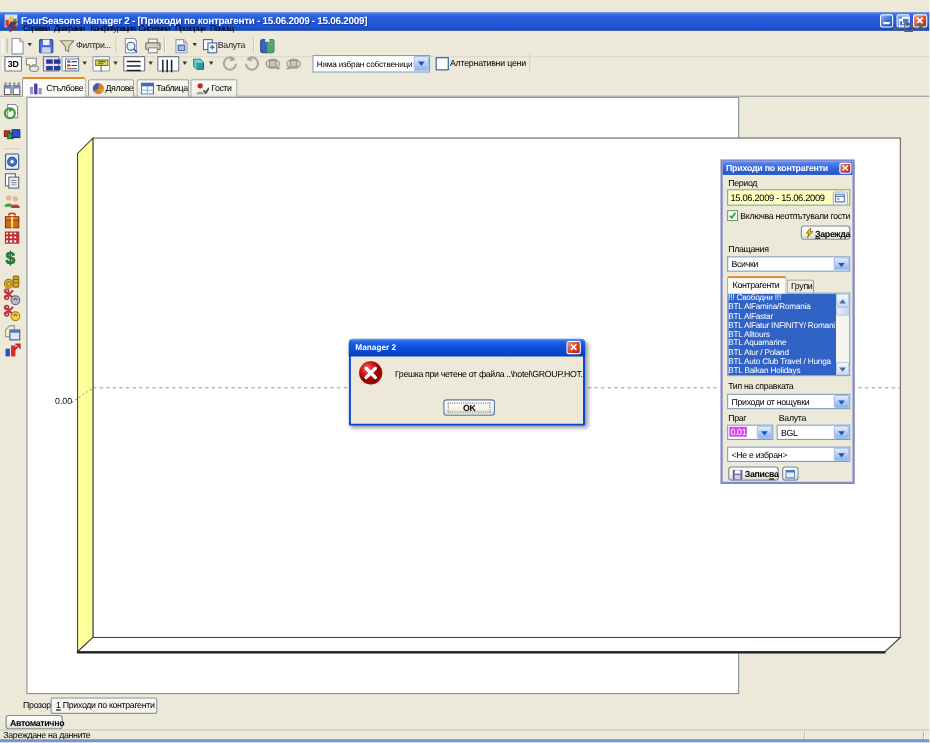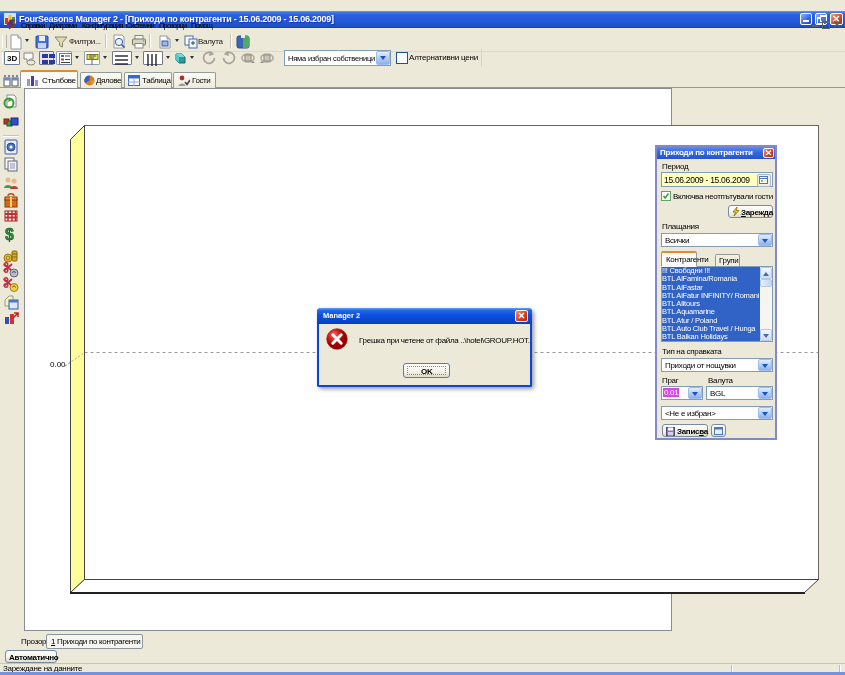--- a/index.html
+++ b/index.html
@@ -398,7 +398,7 @@
     <span class="ctext">Всички</span>
       <div class="carrow"></div>
   </div>
-  <div style="position:absolute;left:4px;top:104px;width:36px;height:16px;background:#fcfbf7;border:1px solid #919b9c;border-top:2px solid #e68b2c;border-bottom:1px solid #fcfbf7;border-radius:2px 2px 0 0;box-sizing:border-box;z-index:2;">
+  <div style="position:absolute;left:4px;top:104px;width:54px;height:16px;background:#fcfbf7;border:1px solid #919b9c;border-top:2px solid #e68b2c;border-bottom:1px solid #fcfbf7;border-radius:2px 2px 0 0;box-sizing:border-box;z-index:2;">
     <span style="position:absolute;left:4px;top:2px;">Контрагенти</span>
   </div>
   <div style="position:absolute;left:58px;top:107px;width:25px;height:13px;background:#f0eee0;border:1px solid #919b9c;border-bottom:none;border-radius:2px 2px 0 0;box-sizing:border-box;">

